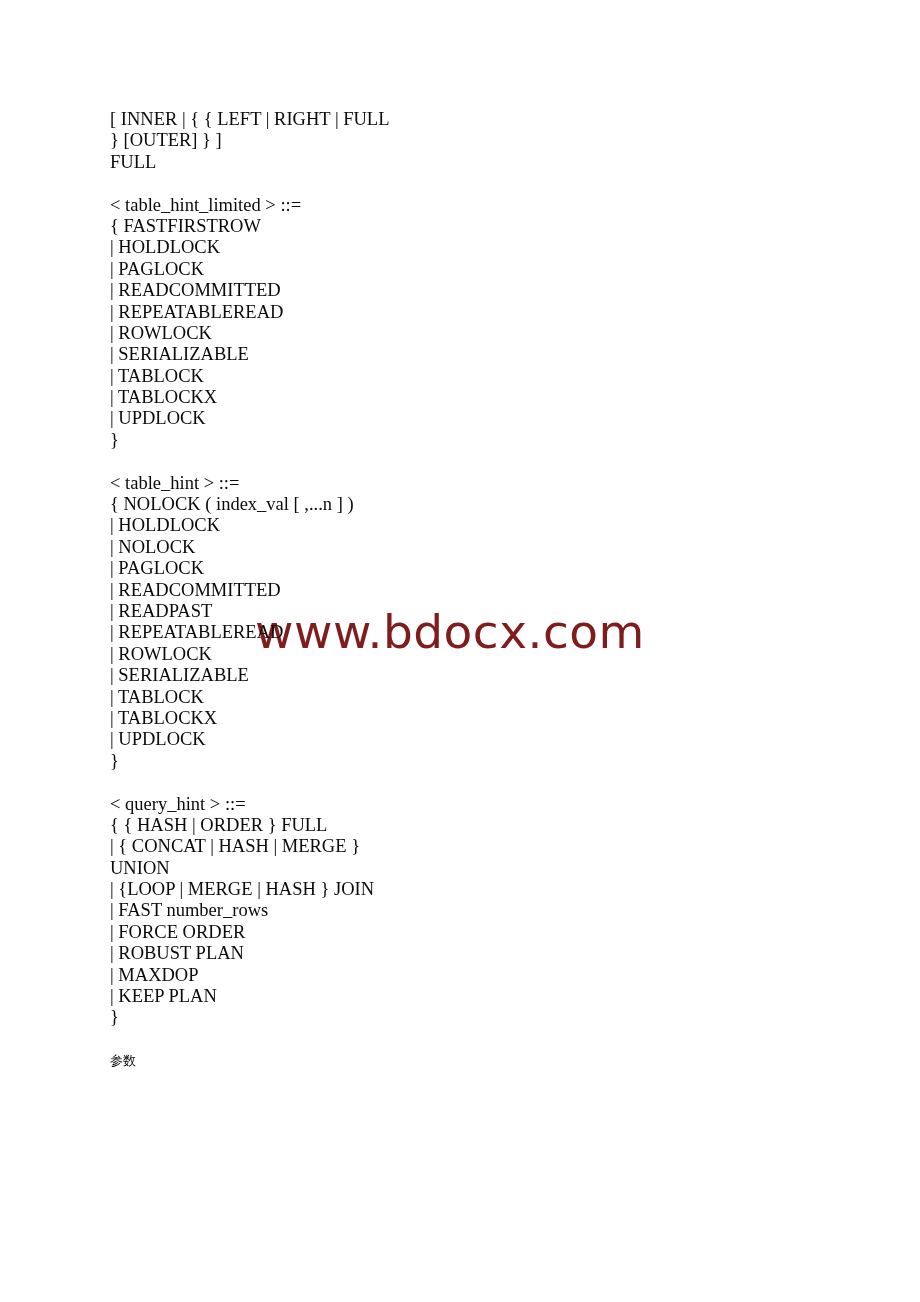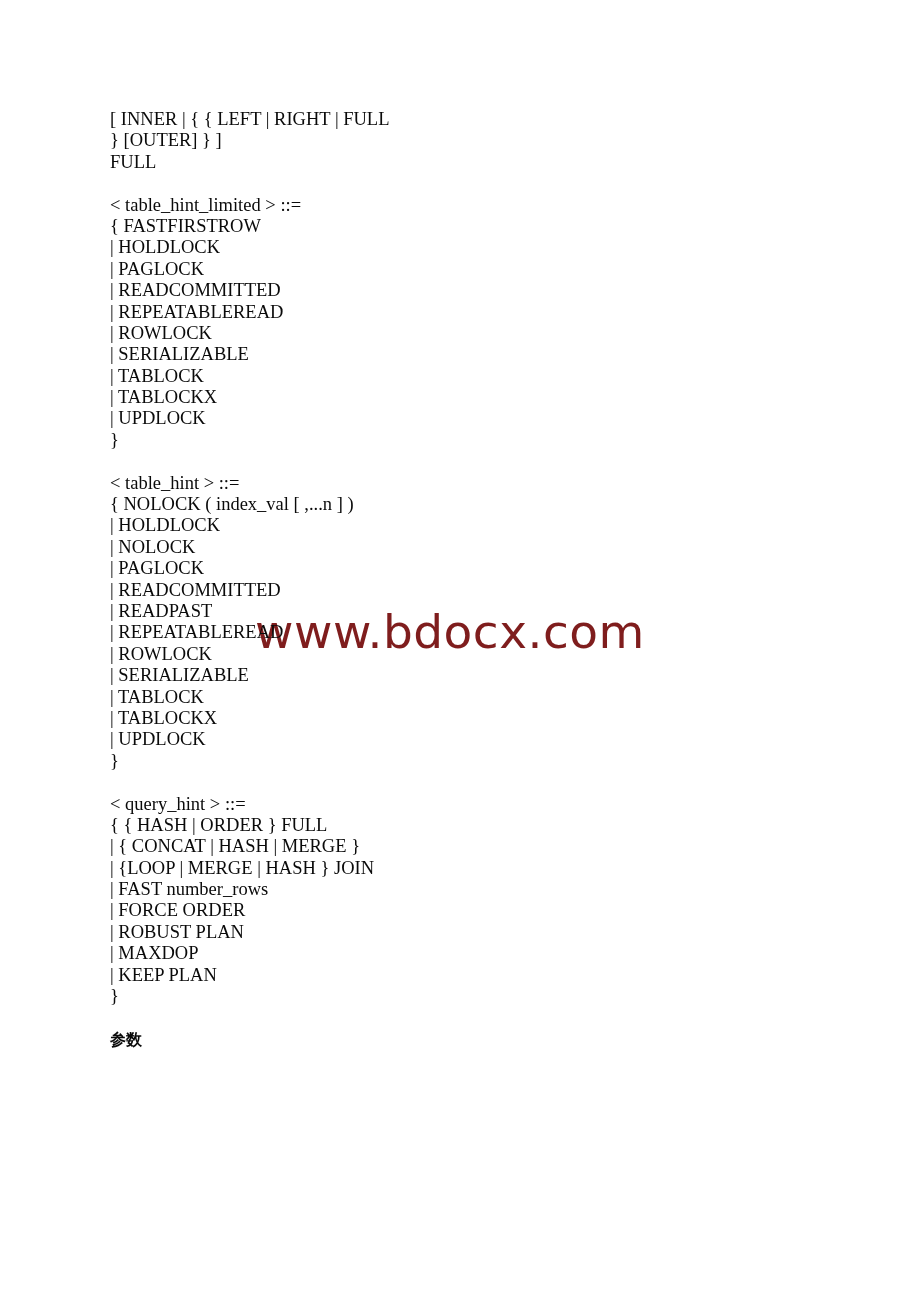--- a/index.html
+++ b/index.html
@@ -102,6 +102,7 @@
       <div class="doc-line">&lt; query_hint &gt; ::=</div>
       <div class="doc-line">{ { HASH | ORDER } FULL</div>
       <div class="doc-line">| { CONCAT | HASH | MERGE }</div>
+      <div class="doc-line">UNION</div>
       <div class="doc-line">| {LOOP | MERGE | HASH } JOIN</div>
       <div class="doc-line">| FAST number_rows</div>
       <div class="doc-line">| FORCE ORDER</div>

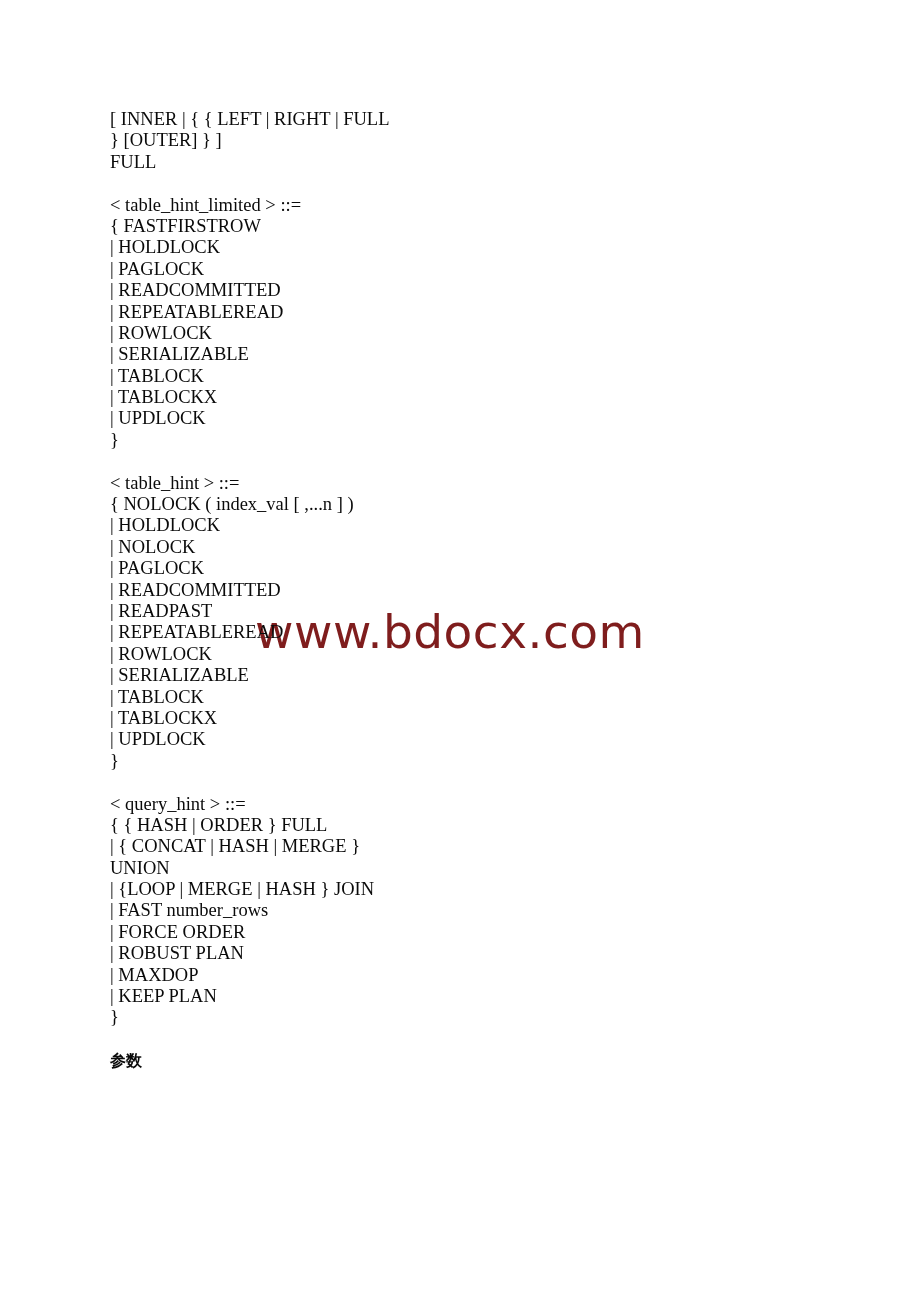--- a/index.html
+++ b/index.html
@@ -55,8 +55,7 @@
   }
   .doc-line.cjk {
     font-family: "DejaVu Sans", "Liberation Sans", sans-serif;
-    font-size: 16px;
-    font-weight: bold;
+    font-size: 13px;
   }
 </style>
 </head>

